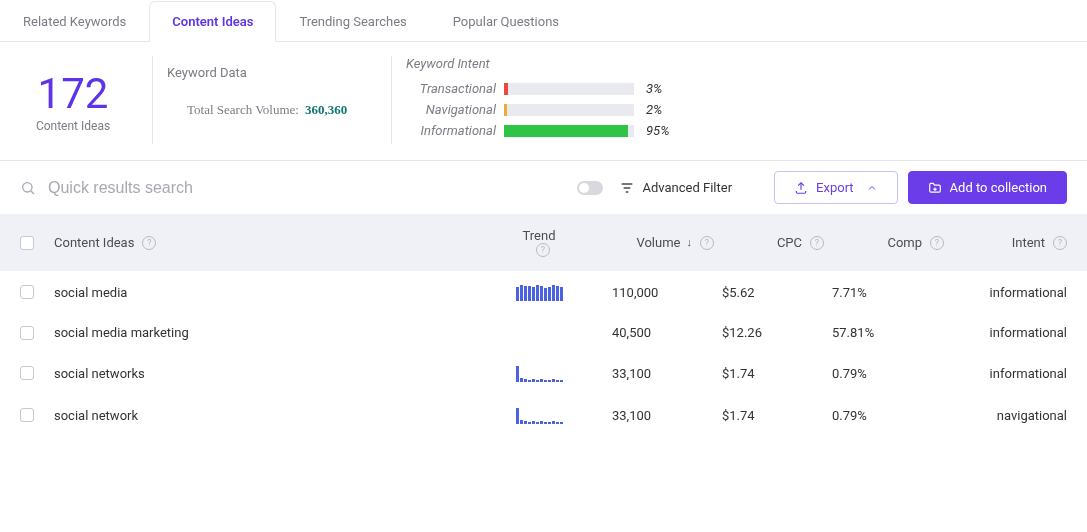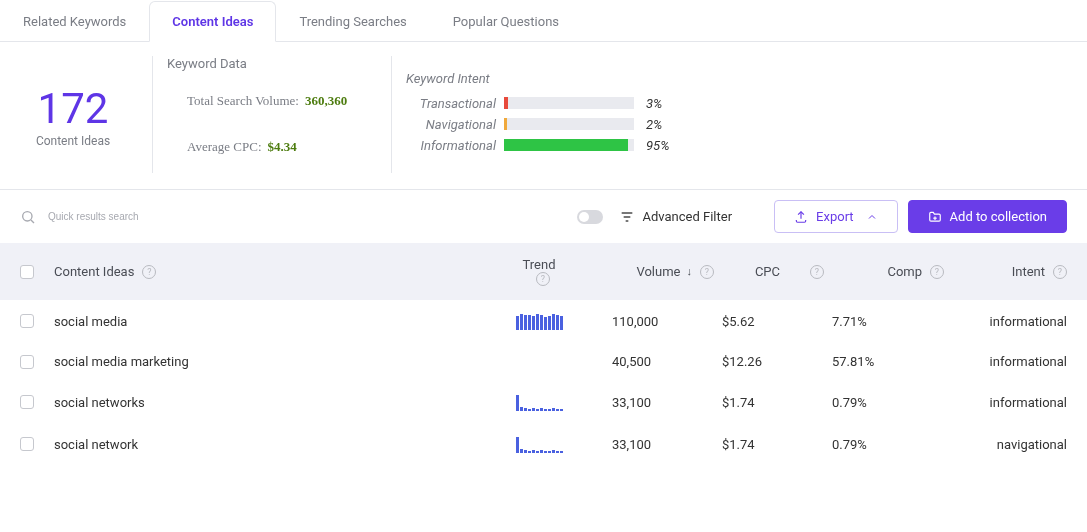--- a/index.html
+++ b/index.html
@@ -72,7 +72,7 @@
     font-family: Liberation Serif, serif;
   }
   .kwdata .row b {
-    color: #4d7c0f;
+    color: #0f766e;
     font-weight: 600;
     margin-left: 6px;
   }

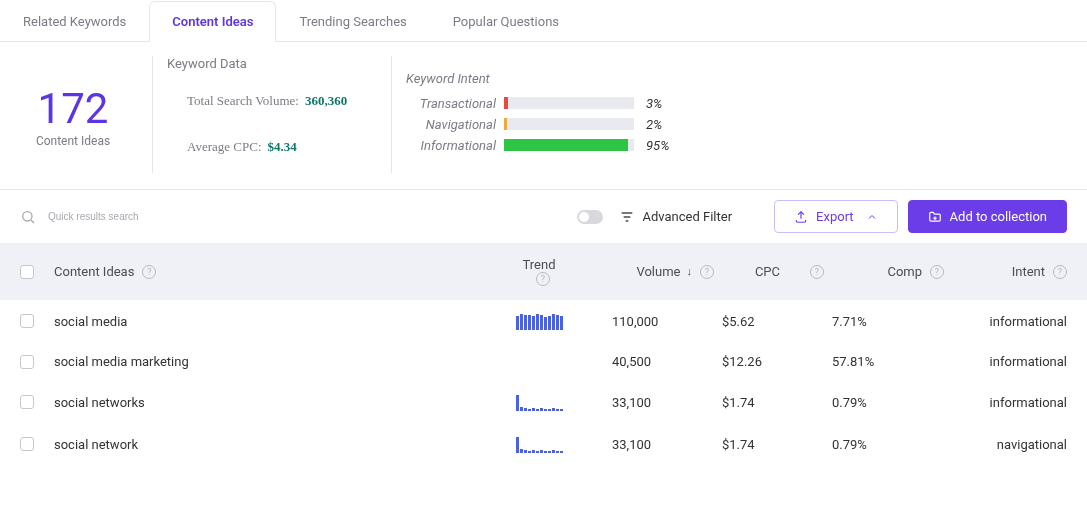--- a/index.html
+++ b/index.html
@@ -257,10 +257,6 @@
     <div class="row">
       <span>Total Search Volume:</span>
         <b>360,360</b>
-    </div>
-    <div class="row">
-      <span>Average CPC:</span>
-        <b>$4.34</b>
     </div>
   </div>
   <div class="vsep"></div>

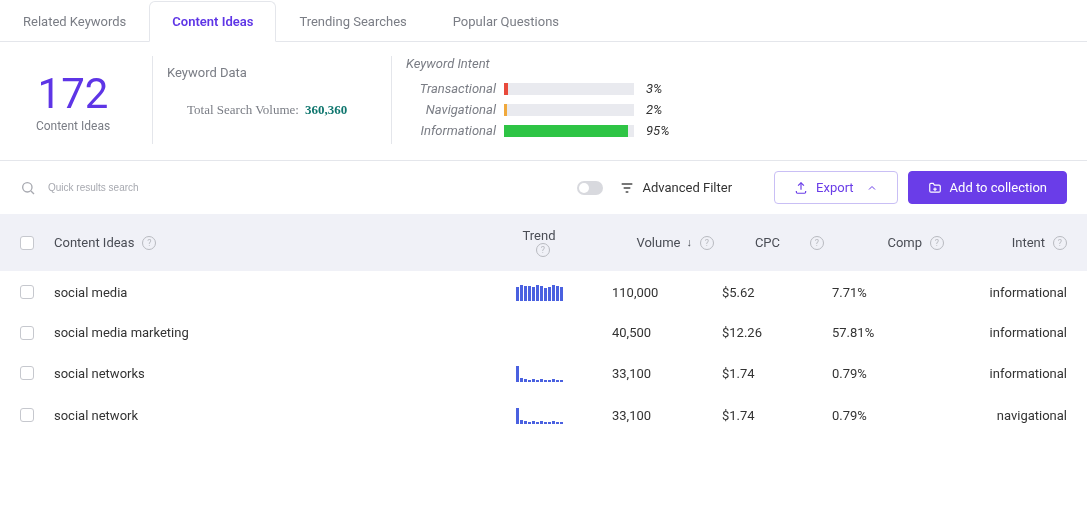--- a/index.html
+++ b/index.html
@@ -120,7 +120,7 @@
   .search-wrap input {
     border: none;
     outline: none;
-    font-size: 10px;
+    font-size: 16px;
     margin-left: 12px;
     width: 300px;
     color: #ef4444;

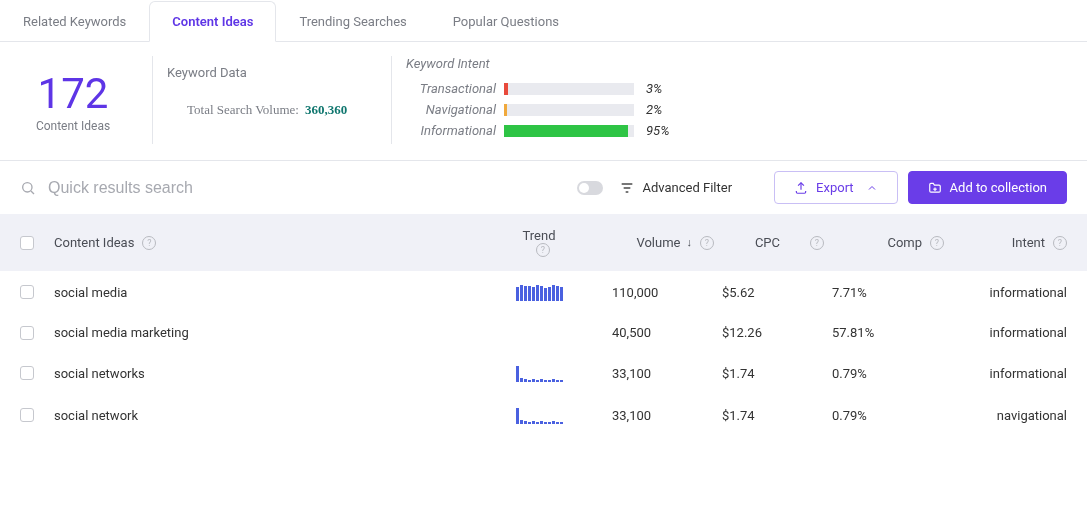--- a/index.html
+++ b/index.html
@@ -183,7 +183,7 @@
   .col-ci { width: 420px; display:flex; align-items:center; }
   .col-trend { width: 130px; display:flex; align-items:center;flex-direction:column; }
   .col-vol { width: 110px; text-align:right; display:flex; align-items:center; justify-content:flex-end; }
-  .col-cpc { width: 110px; text-align:right; display:flex; align-items:center; justify-content:flex-end;gap:22px; }
+  .col-cpc { width: 110px; text-align:right; display:flex; align-items:center; justify-content:flex-end; }
   .col-comp { width: 120px; text-align:right; display:flex; align-items:center; justify-content:flex-end; }
   .col-intent { flex:1; text-align:right; display:flex; align-items:center; justify-content:flex-end; }
   .help {

